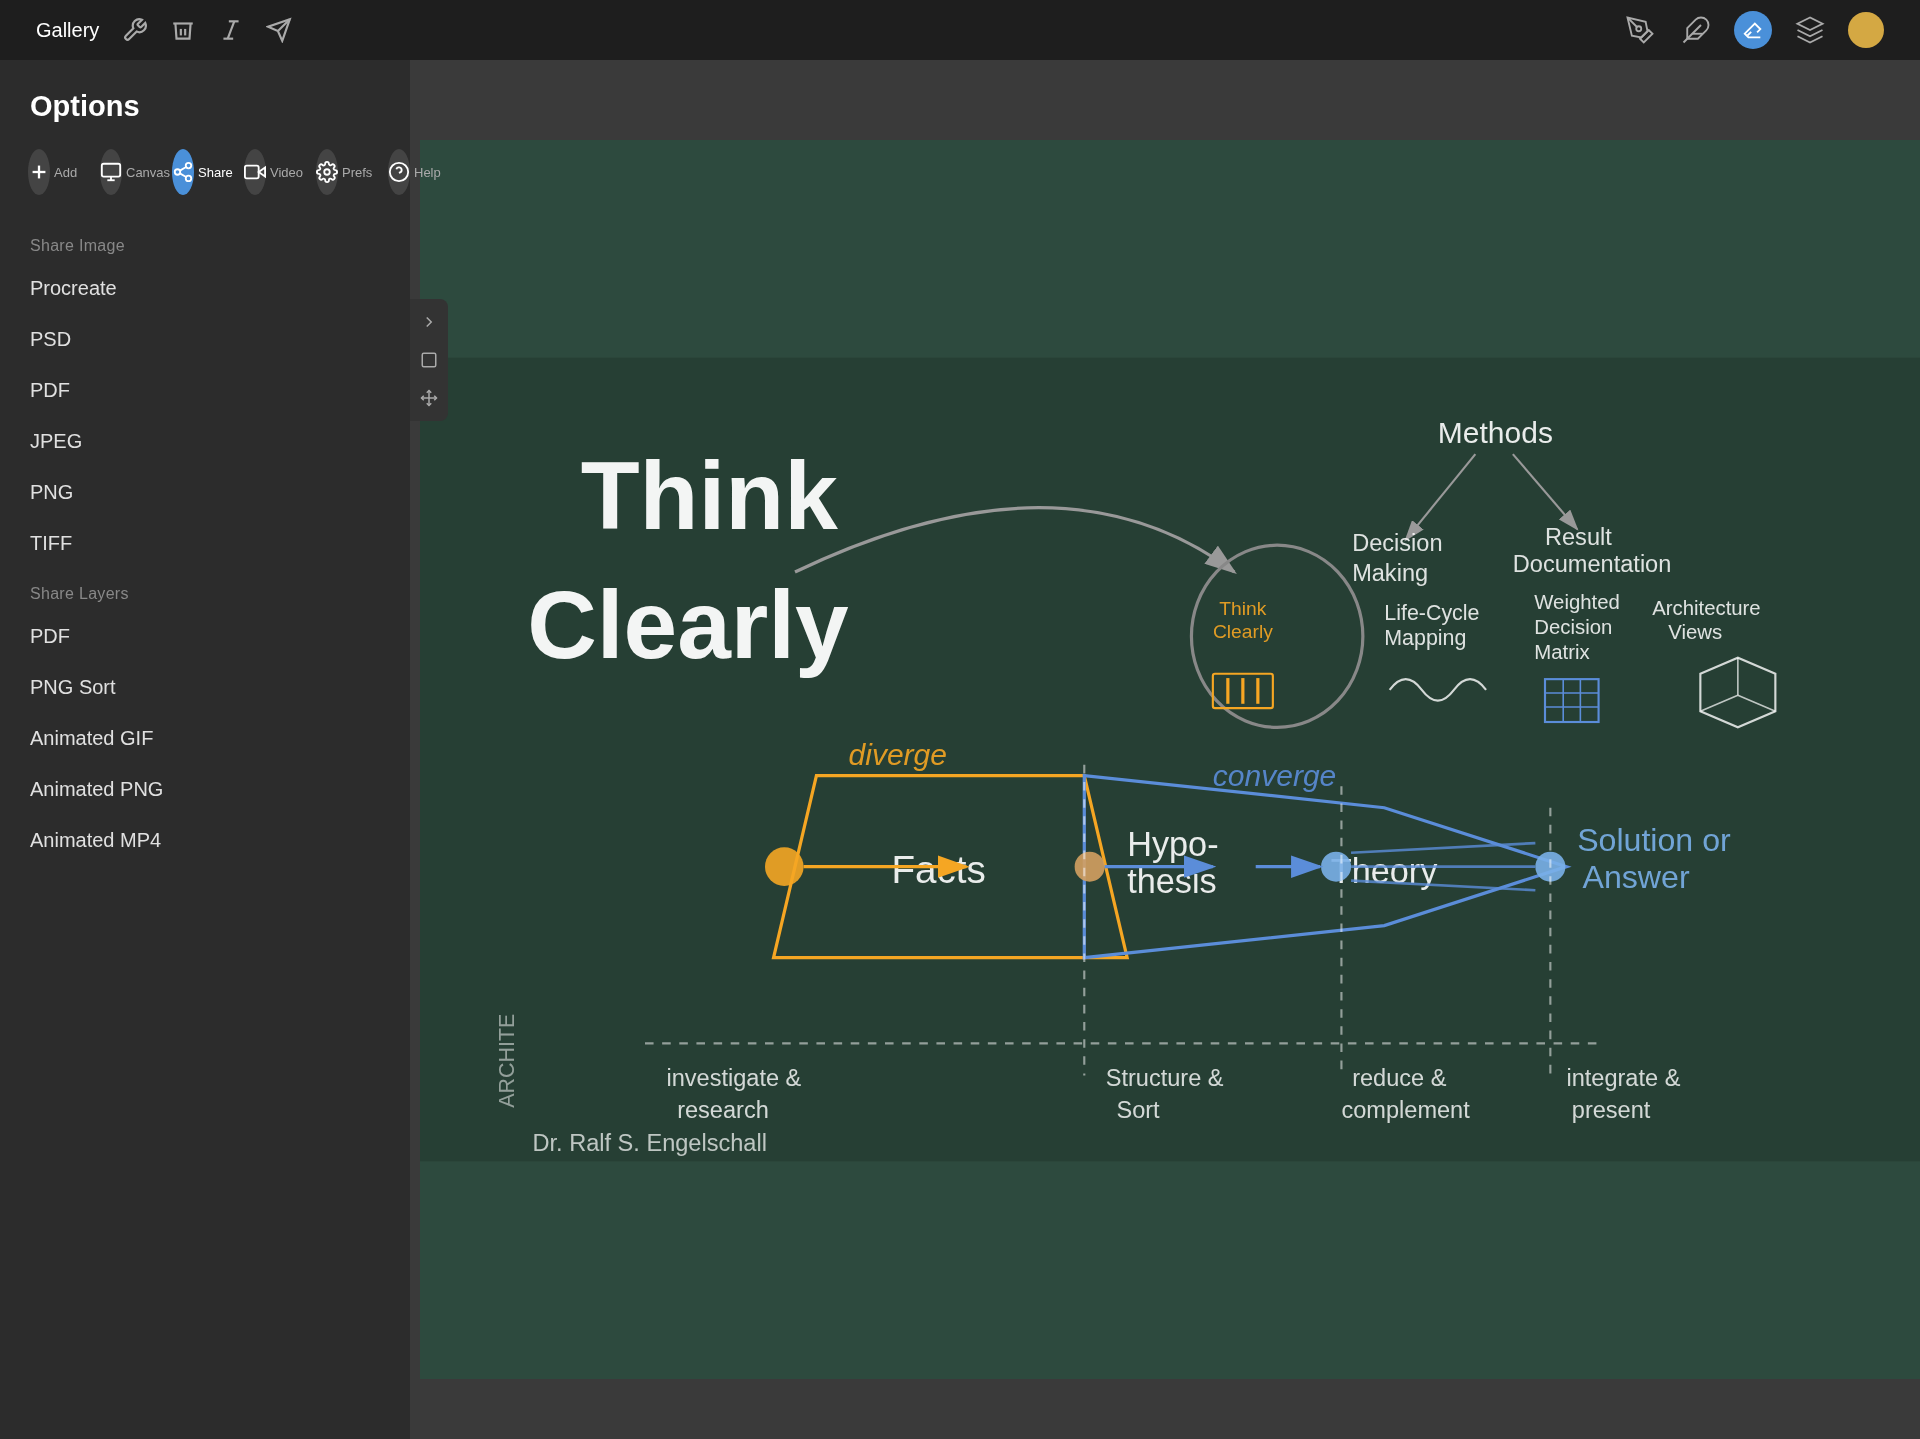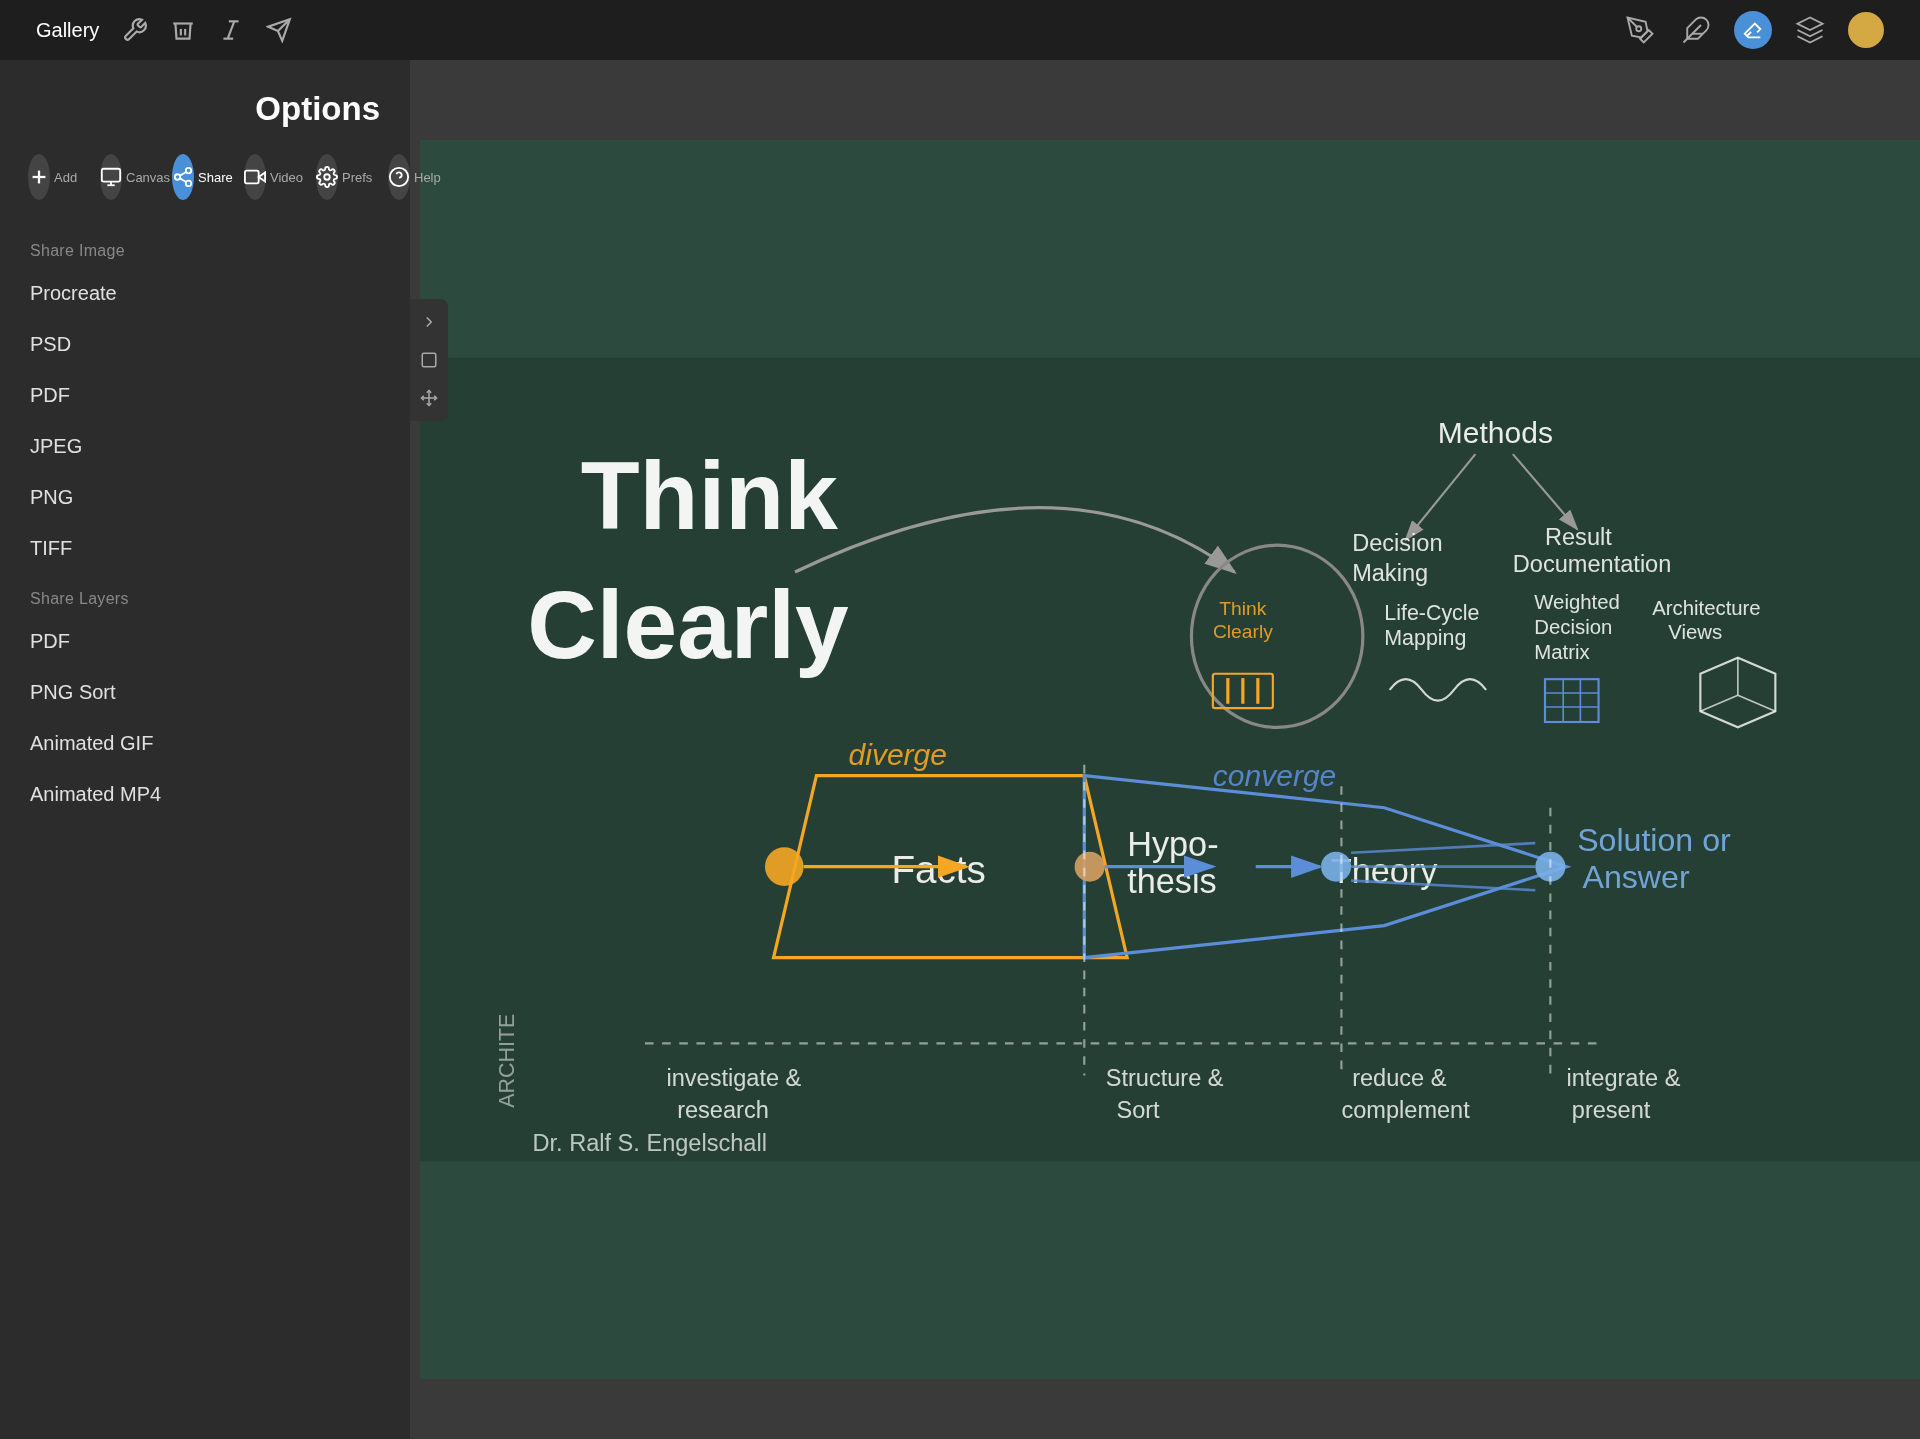--- a/index.html
+++ b/index.html
@@ -131,10 +131,9 @@
 
     .options-title {
       color: #ffffff;
-      font-size: 33px;
+      font-size: 29px;
       font-weight: 600;
       padding: 10px 30px 20px 30px;
-      text-align: right;
     }
 
     .icon-row {

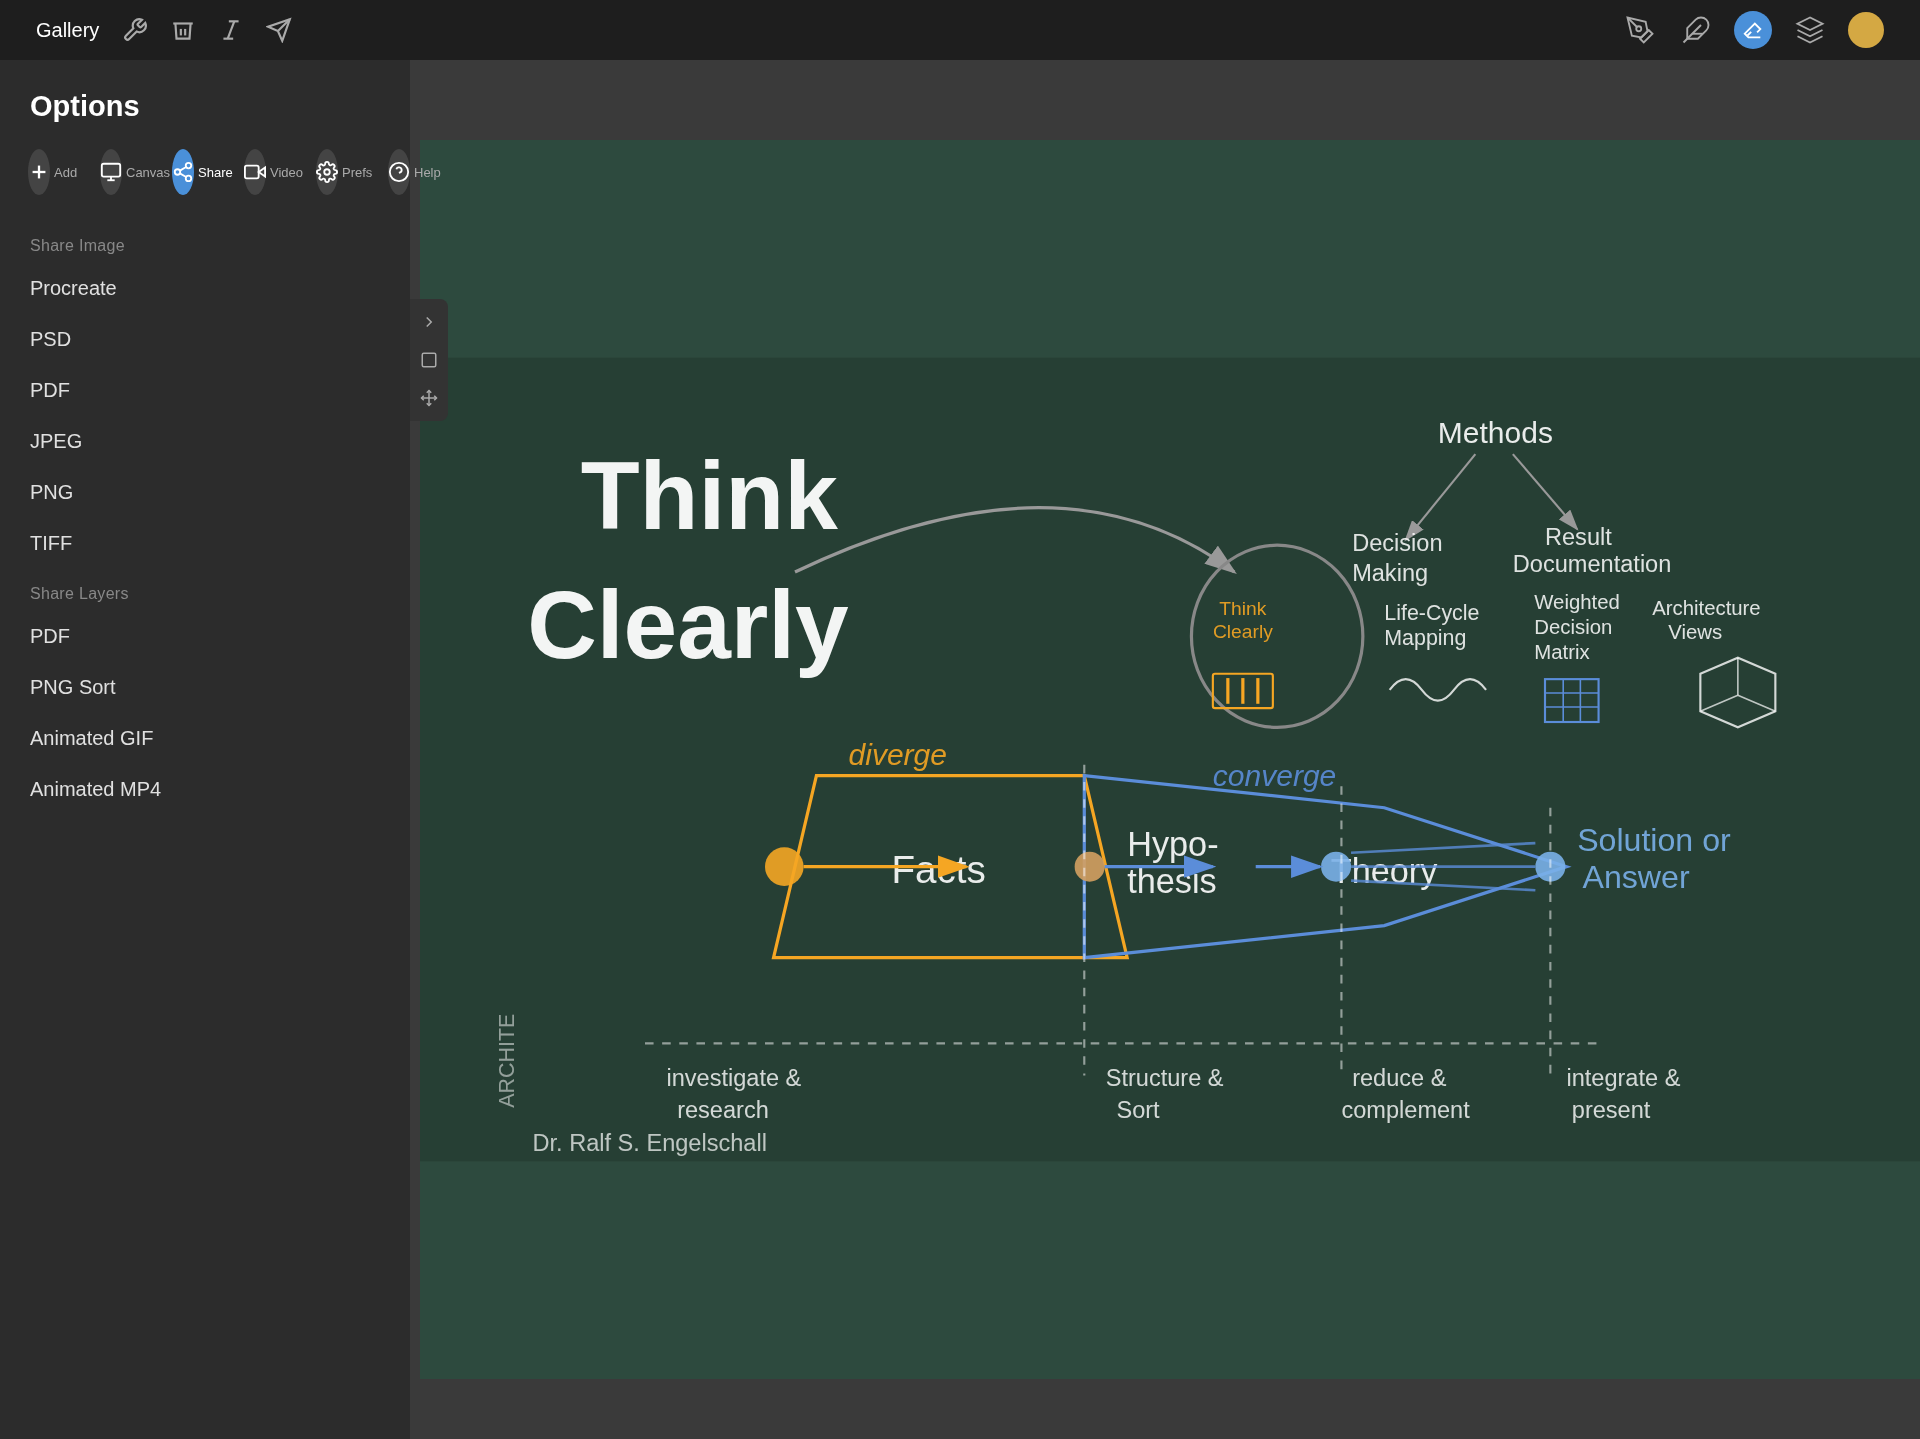--- a/index.html
+++ b/index.html
@@ -545,6 +545,7 @@
   <div class="menu-item">PDF</div>
   <div class="menu-item">PNG Sort</div>
   <div class="menu-item">Animated GIF</div>
+  <div class="menu-item">Animated PNG</div>
   <div class="menu-item">Animated MP4</div>
 </div>
 

